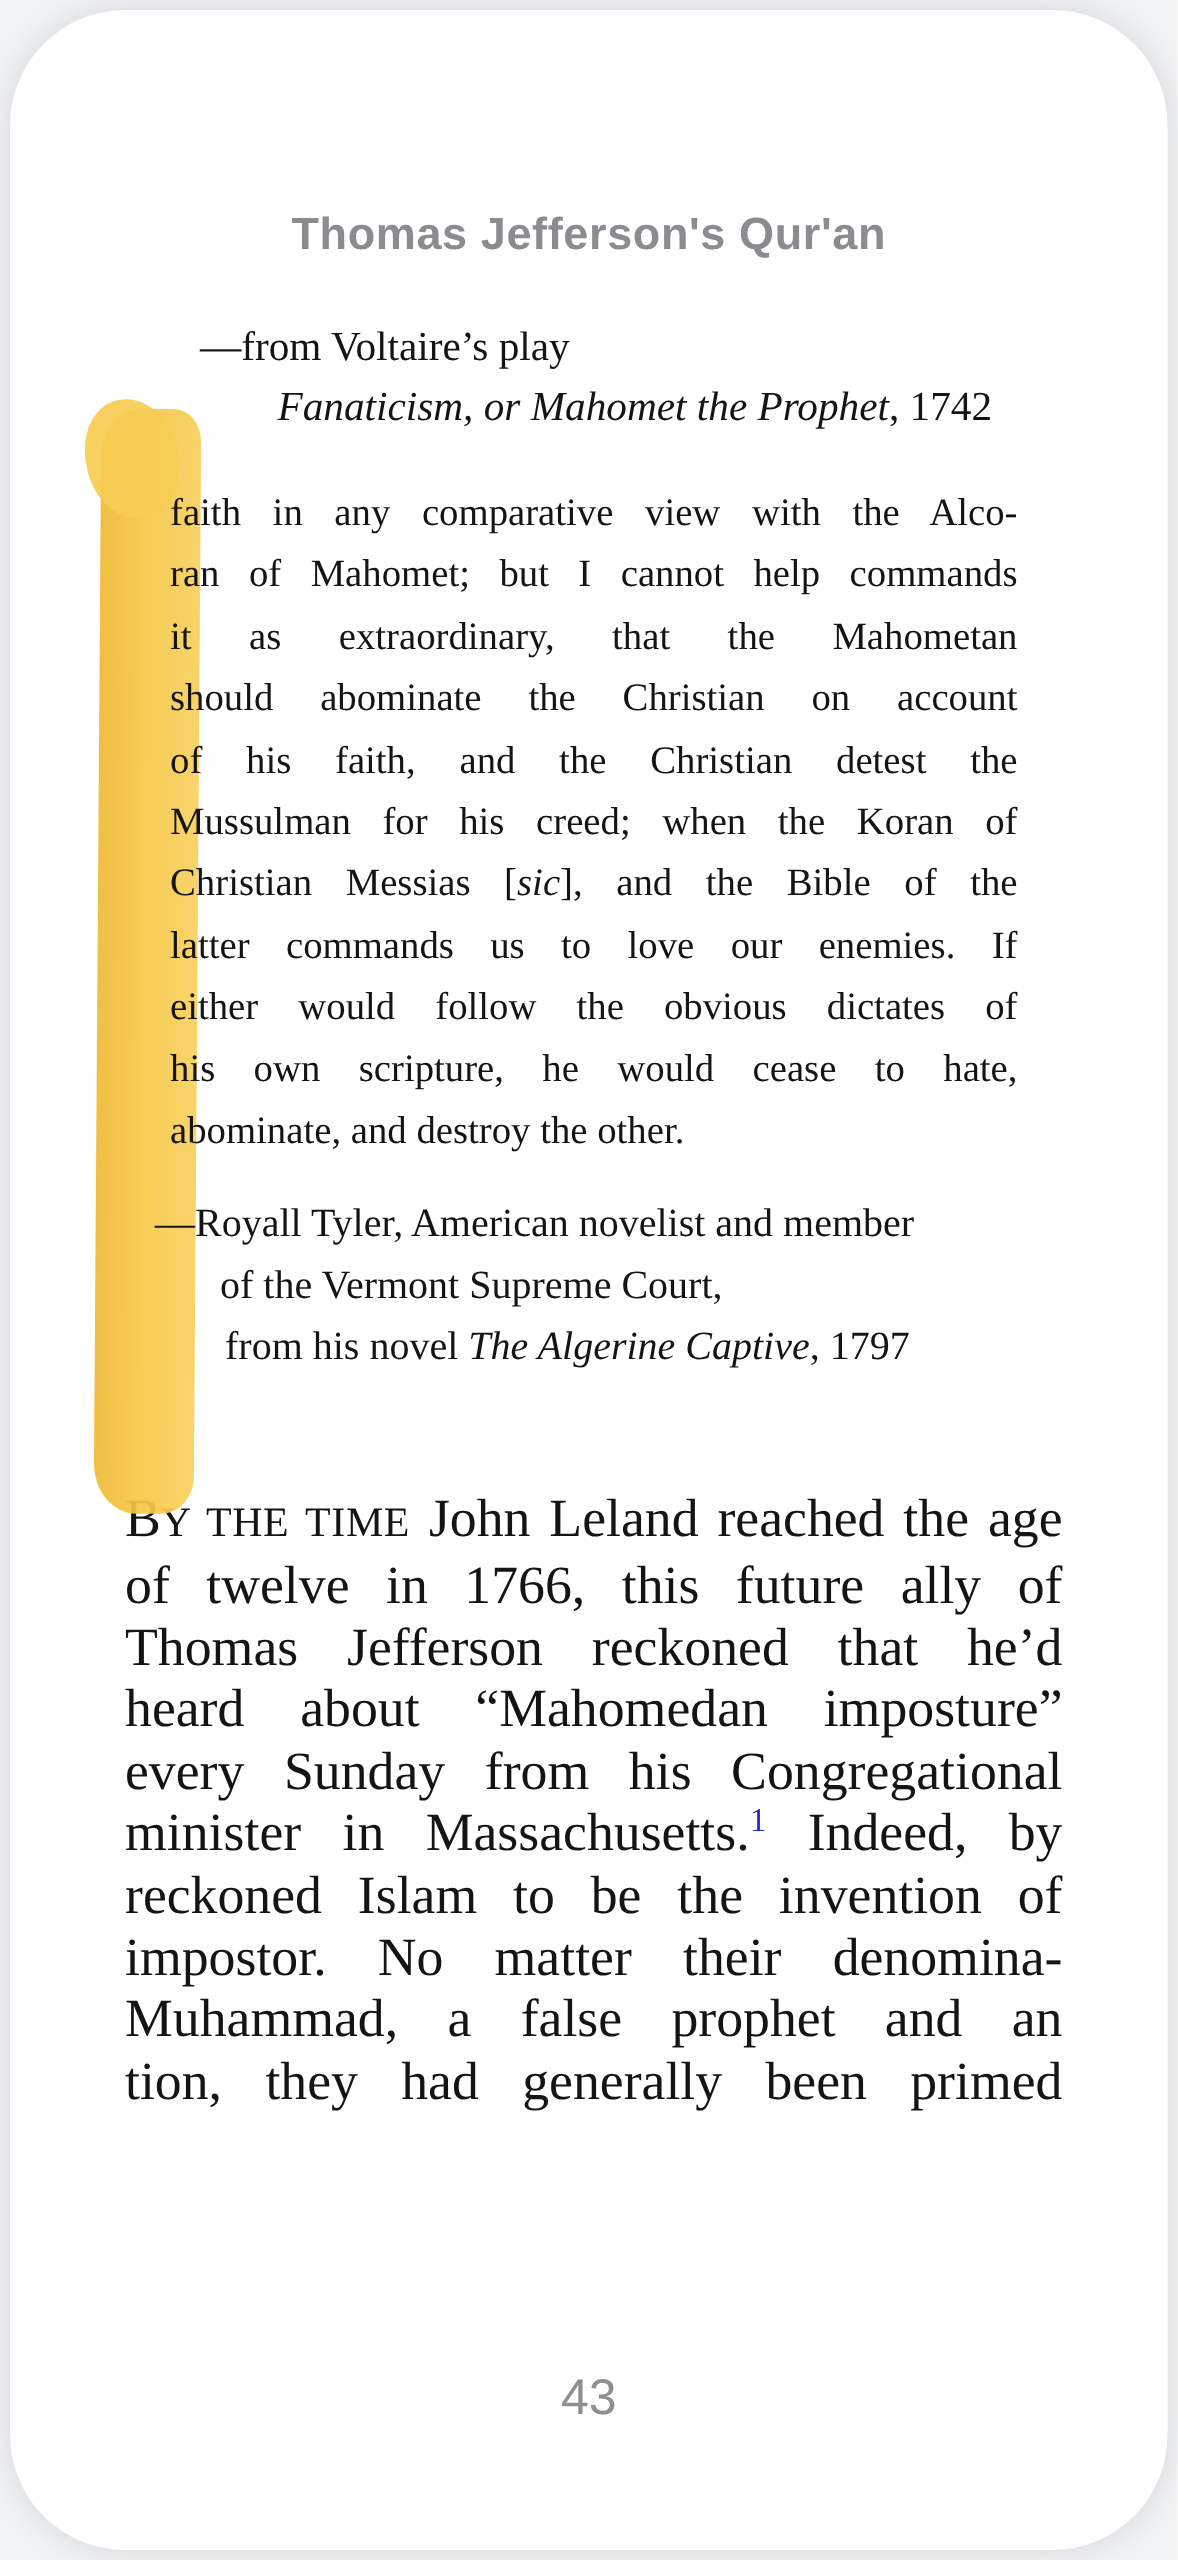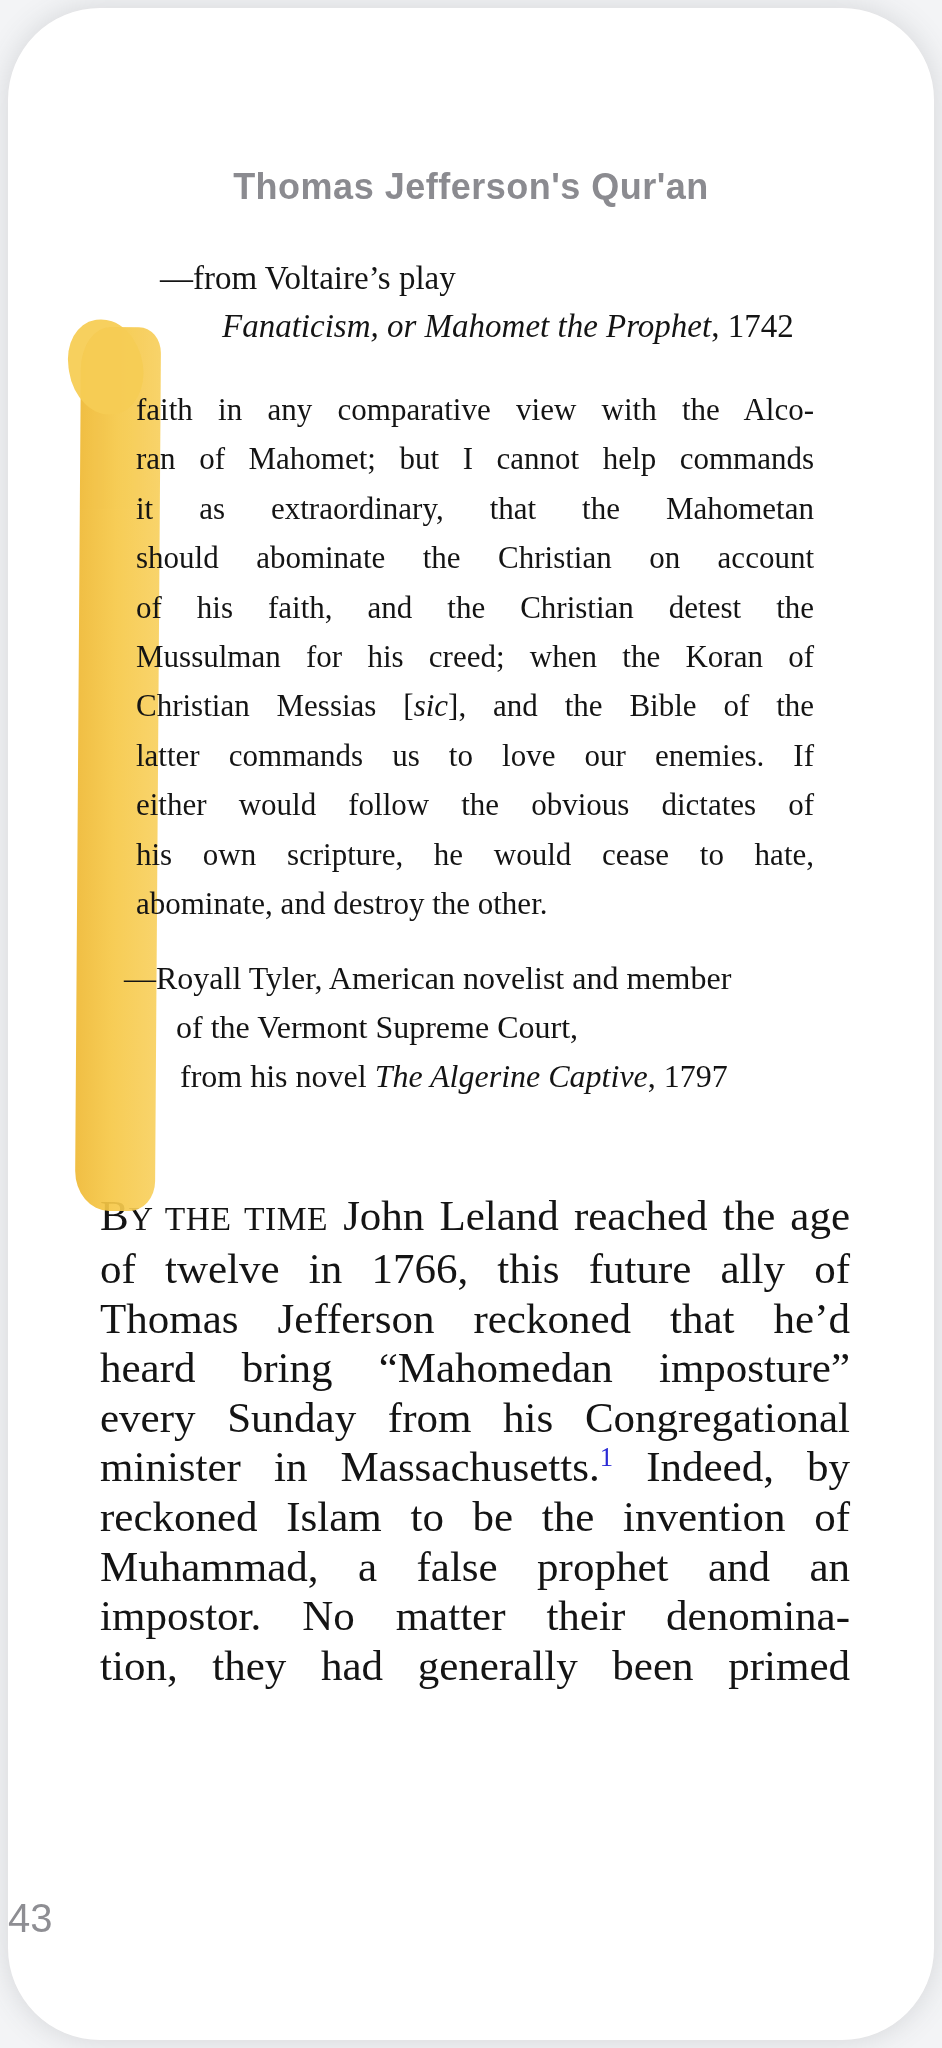--- a/index.html
+++ b/index.html
@@ -106,7 +106,7 @@
       <div class="line">B<span class="sc">y the time</span> John Leland reached the age</div>
       <div class="line">of twelve in 1766, this future ally of</div>
       <div class="line">Thomas Jefferson reckoned that he’d</div>
-      <div class="line">heard bring “Mahomedan imposture”</div>
+      <div class="line">heard about “Mahomedan imposture”</div>
       <div class="line">every Sunday from his Congregational</div>
       <div class="line">minister in Massachusetts.<sup class="fn">1</sup> Indeed, by</div>
       <div class="line">reckoned Islam to be the invention of</div>

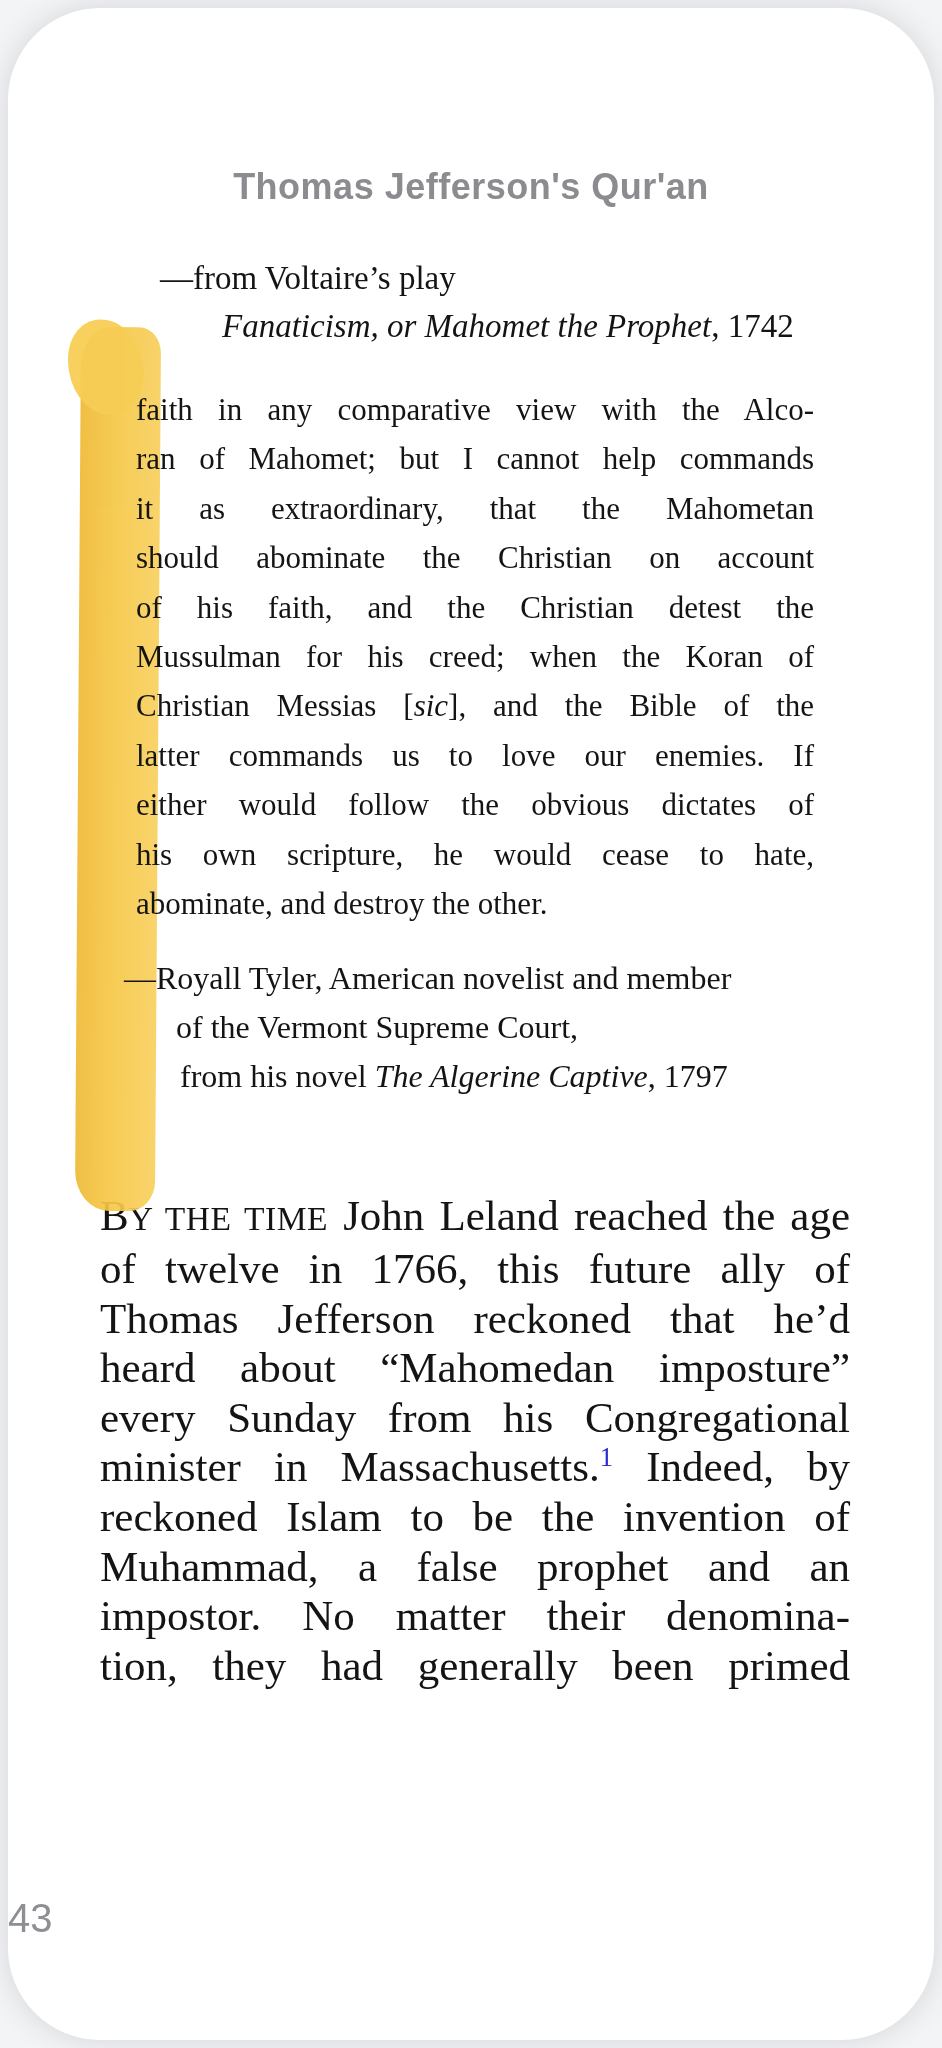--- a/index.html
+++ b/index.html
@@ -110,8 +110,8 @@
       <div class="line">every Sunday from his Congregational</div>
       <div class="line">minister in Massachusetts.<sup class="fn">1</sup> Indeed, by</div>
       <div class="line">reckoned Islam to be the invention of</div>
+      <div class="line">impostor. No matter their denomina-</div>
       <div class="line">Muhammad, a false prophet and an</div>
-      <div class="line">impostor. No matter their denomina-</div>
       <div class="line">tion, they had generally been primed</div>
     </div>
 

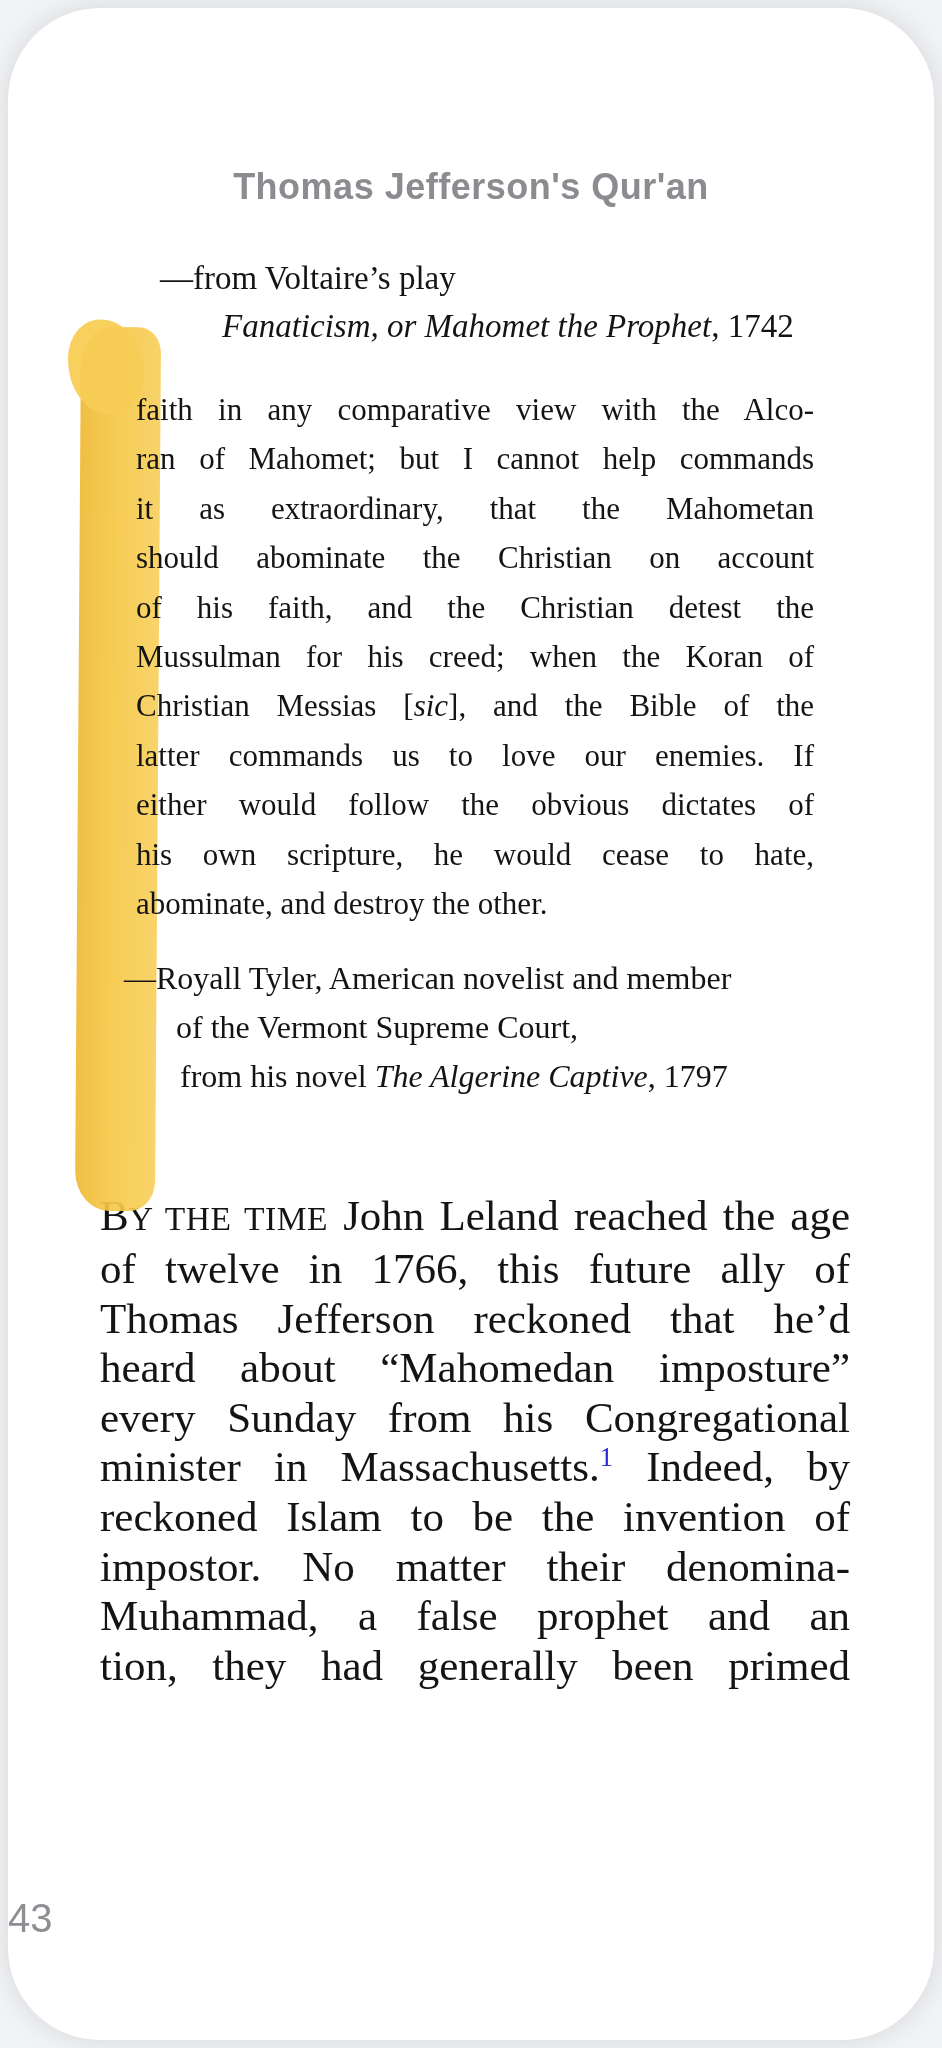--- a/index.html
+++ b/index.html
@@ -64,6 +64,7 @@
   }
   .pagenum {
     position: absolute; left: 0; right: 0; top: 1888px;
+    text-align: center;
     font-family: "Liberation Sans", sans-serif;
     font-size: 40px; color: var(--page-number, #8e8e93);
   }

